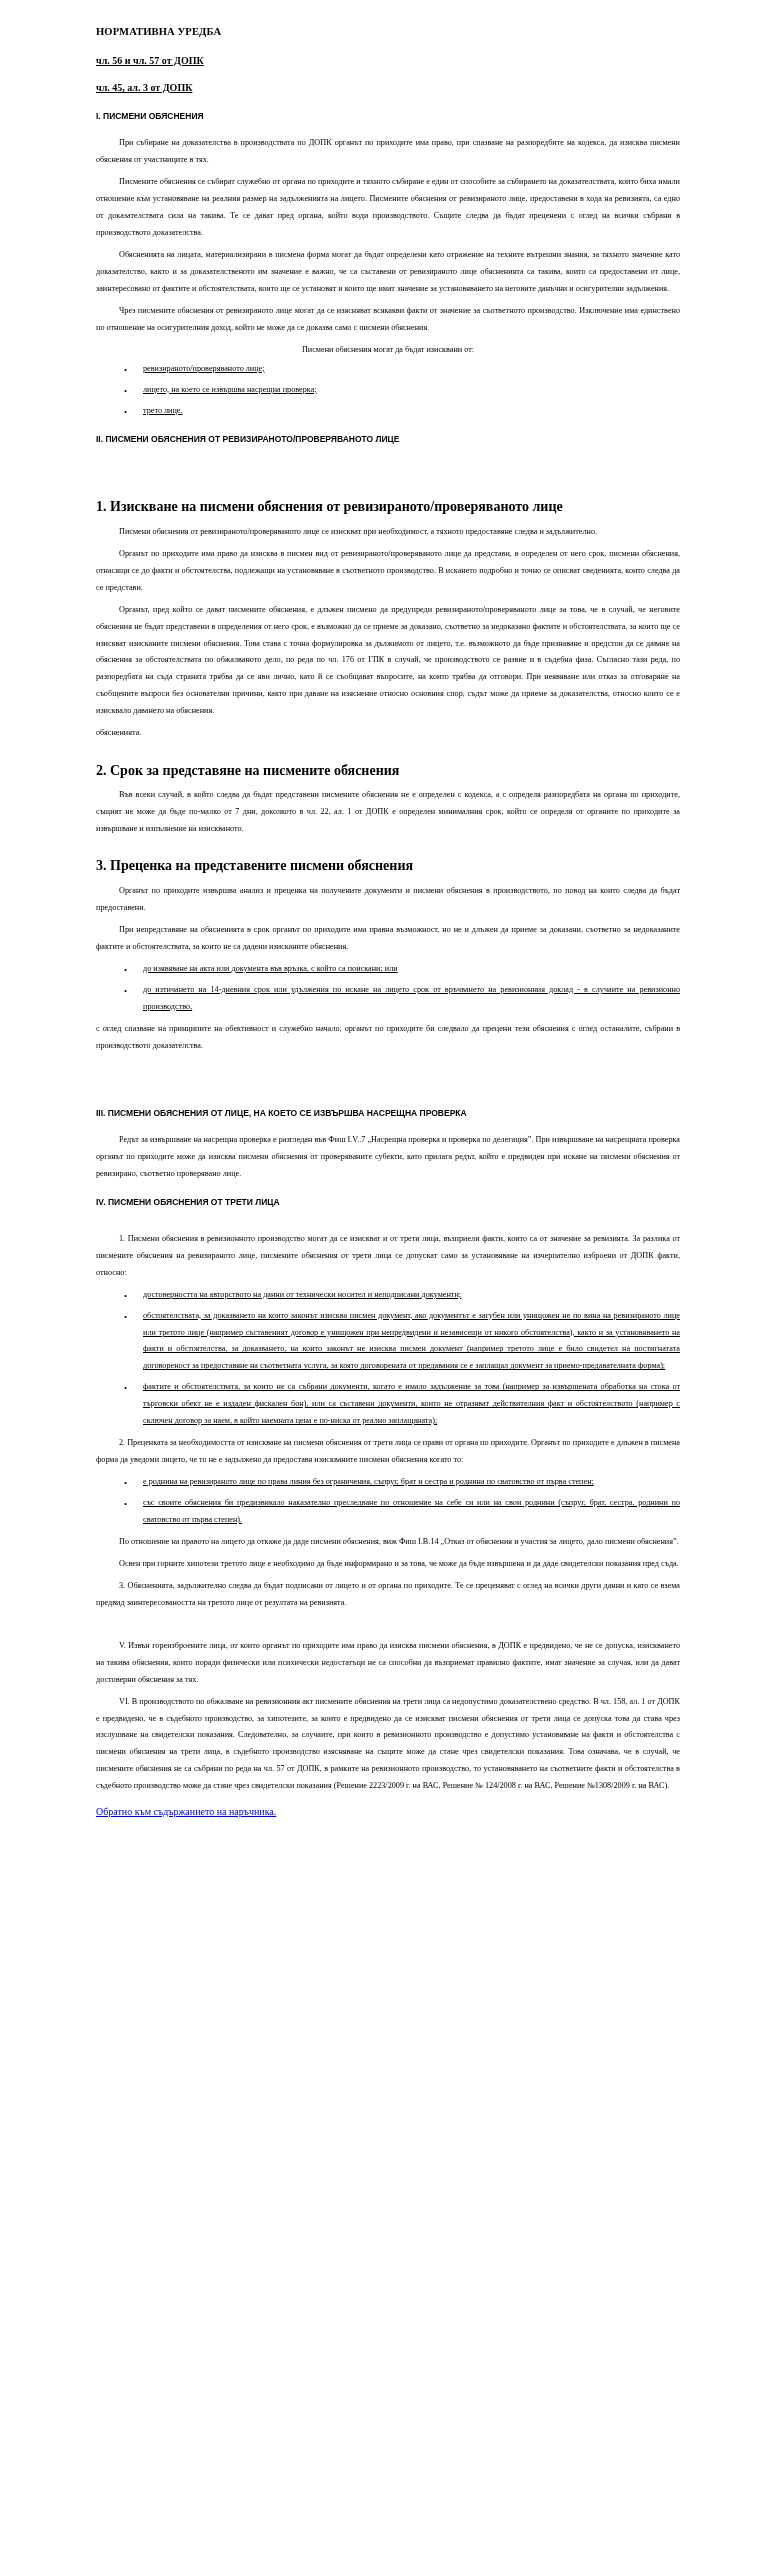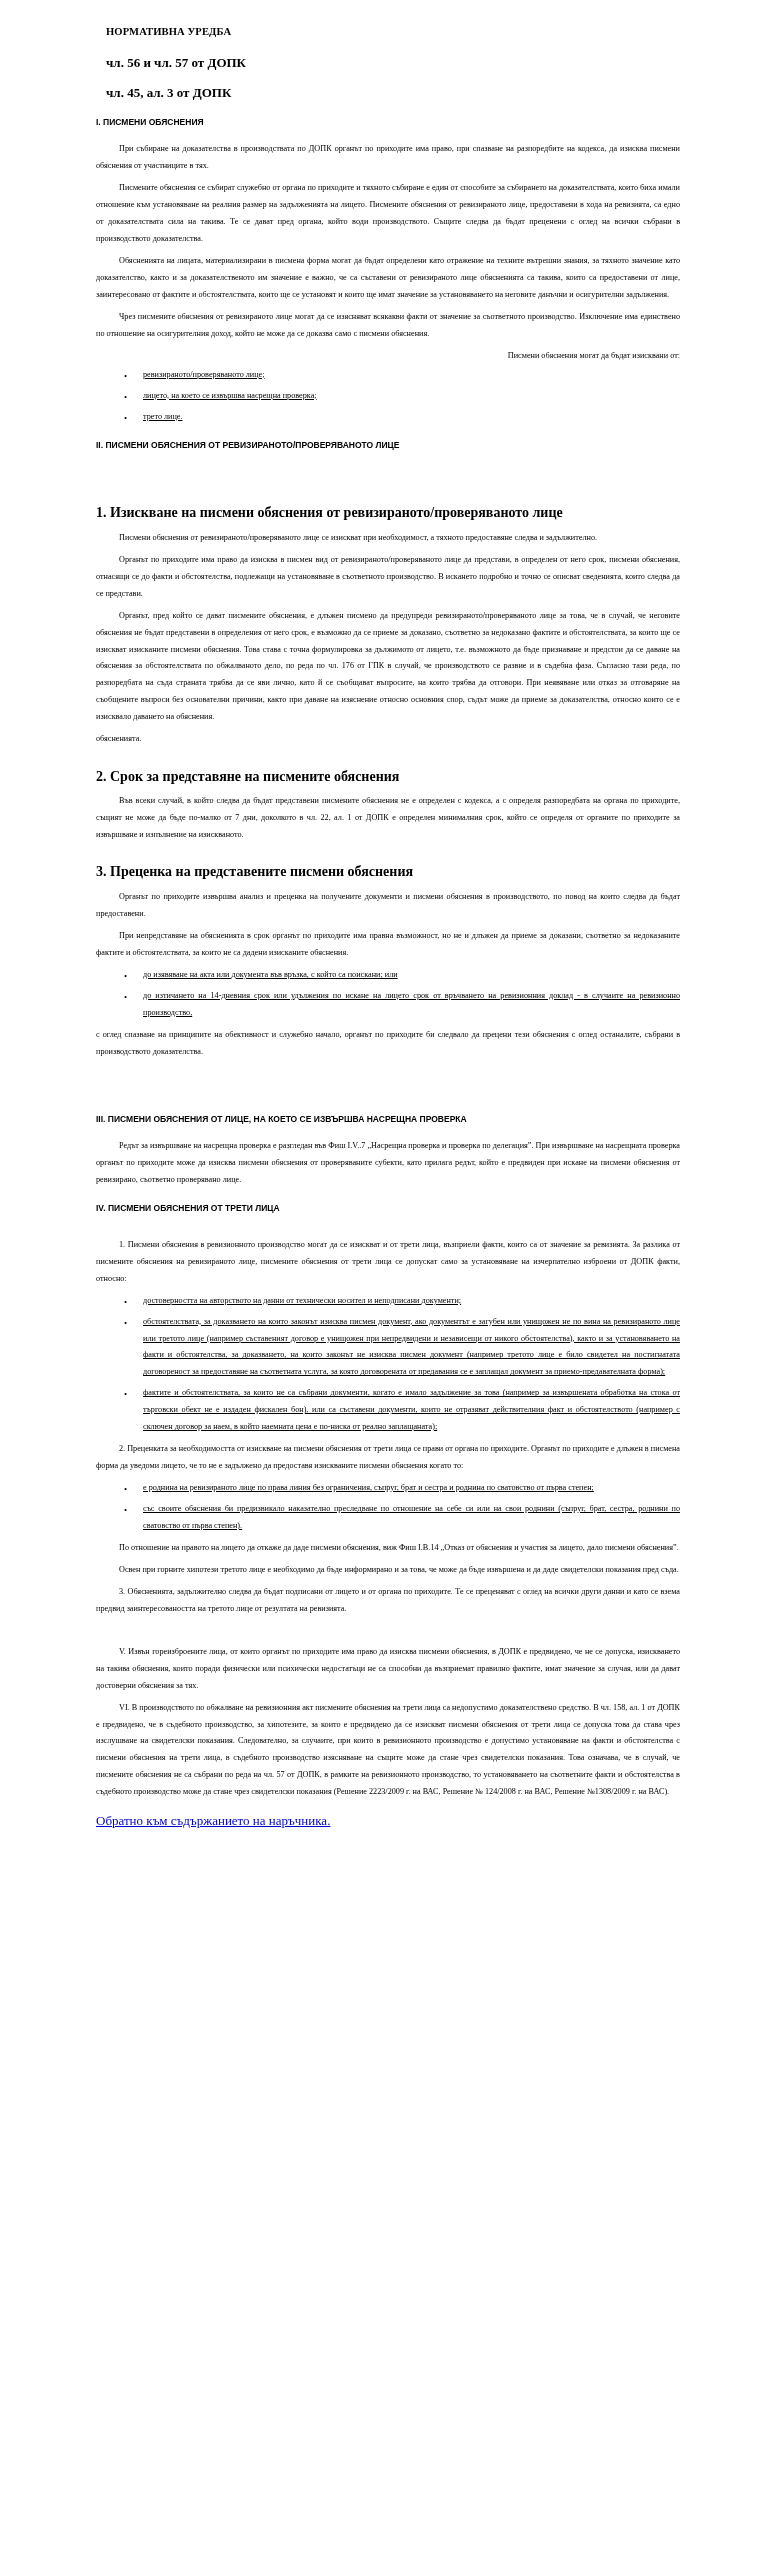--- a/index.html
+++ b/index.html
@@ -21,7 +21,7 @@
     background: #ffffff;
   }
   .doc-head {
-    margin: 0 0 0 10px;
+    margin: 0 0 0 0;
   }
   .head-title {
     font-family: "Liberation Serif", "DejaVu Serif", serif;

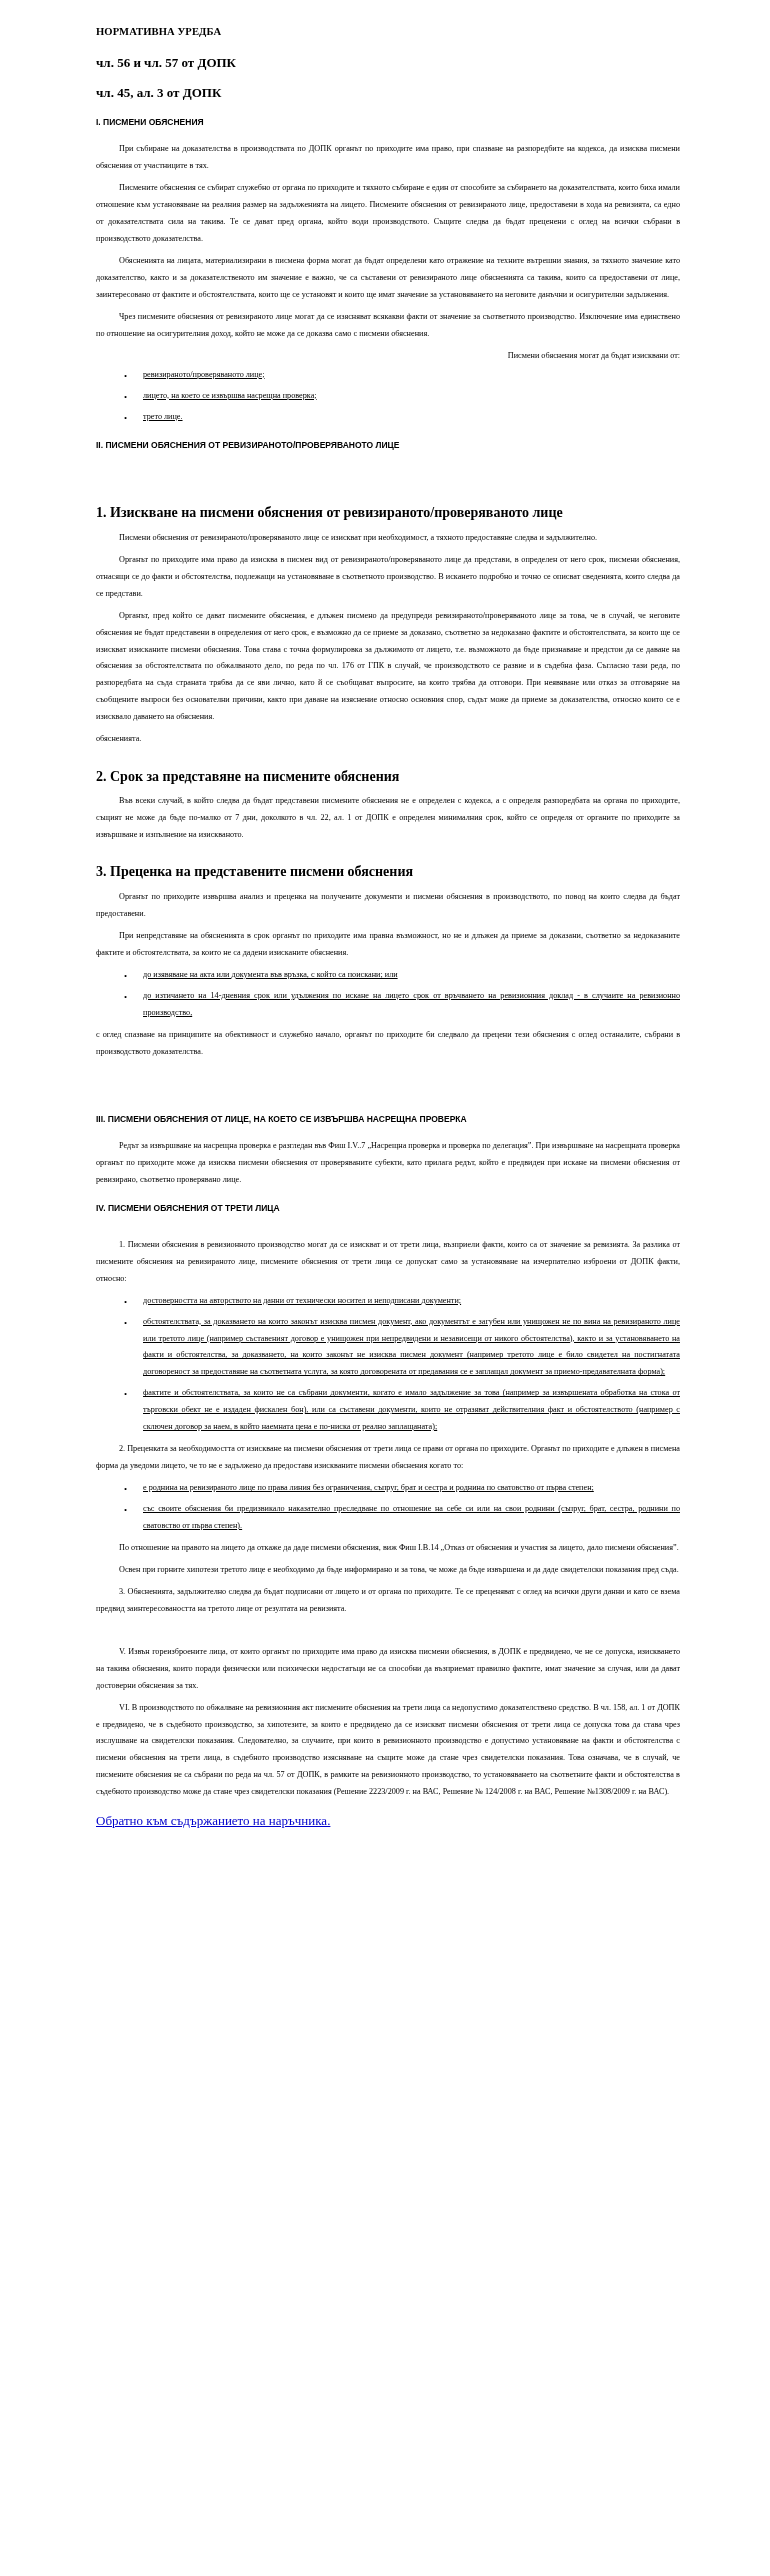--- a/index.html
+++ b/index.html
@@ -34,9 +34,10 @@
   .head-ref {
     font-family: "Liberation Serif", "DejaVu Serif", serif;
     font-weight: bold;
-    font-size: 13px;
+    font-size: 10px;
     line-height: 1.0;
     margin: 0 0 17px 0;
+    text-decoration: underline;
   }
   .sec-head {
     font-family: "Liberation Sans", "DejaVu Sans", sans-serif;

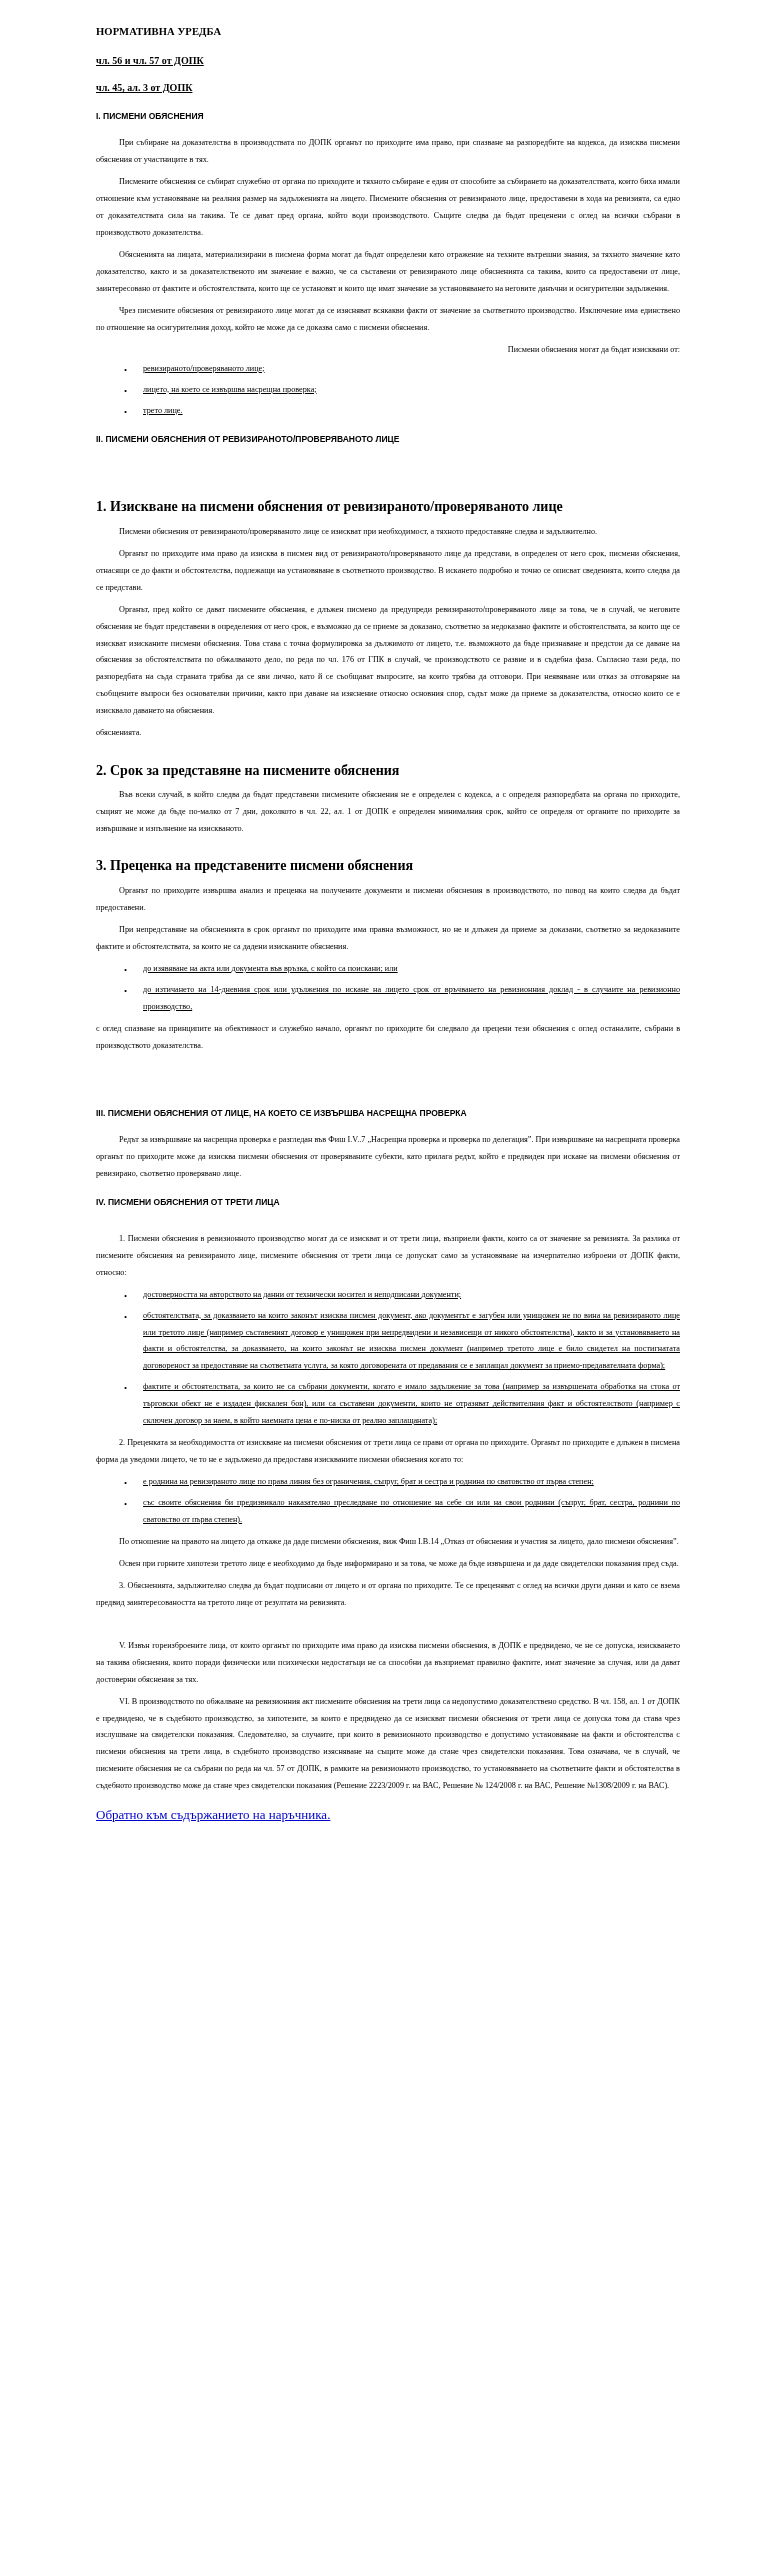--- a/index.html
+++ b/index.html
@@ -68,7 +68,7 @@
   p.lead-in {
     font-size: 8.2px;
     line-height: 2.06;
-    text-align: right;
+    text-align: center;
     text-indent: 0;
     margin: 5.2px 0 2.1px 0;
   }

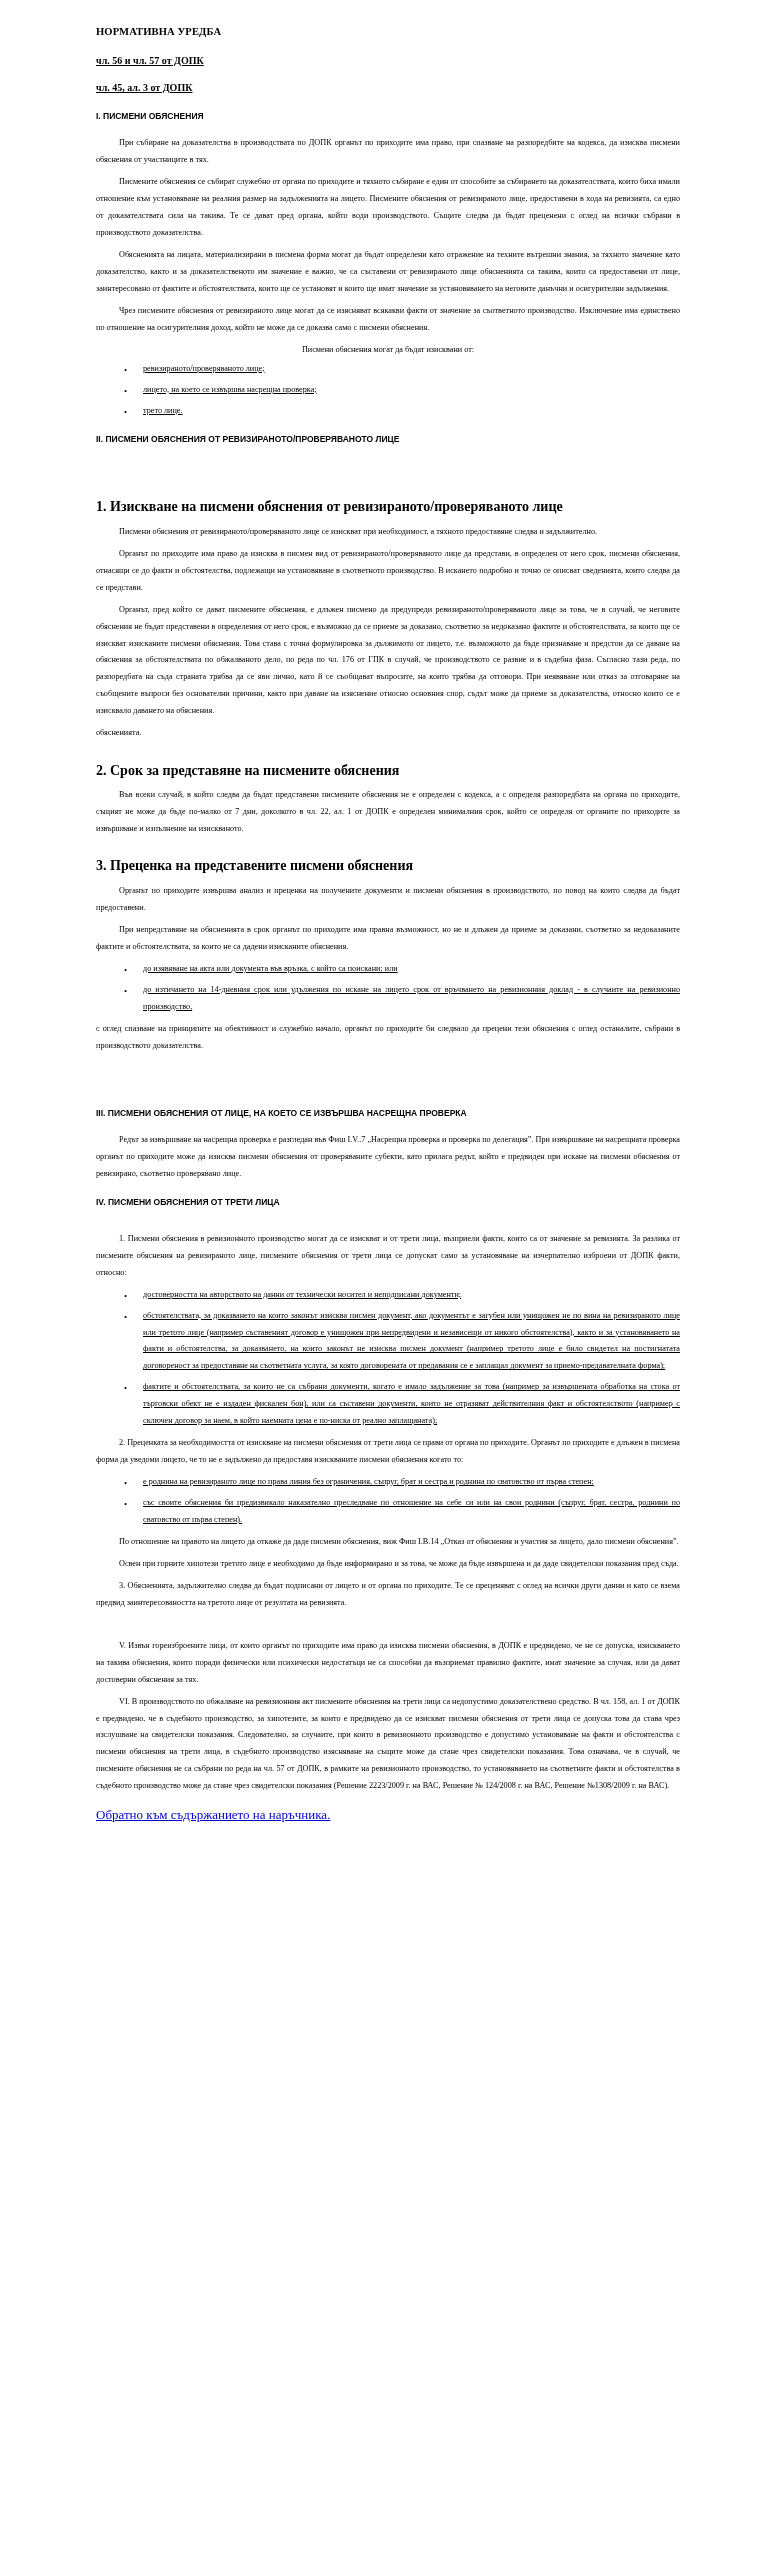--- a/index.html
+++ b/index.html
@@ -96,7 +96,7 @@
   }
   a.back-link {
     color: #0000cc;
-    font-size: 13px;
+    font-size: 10px;
     line-height: 2.0;
   }
   .link-row {

